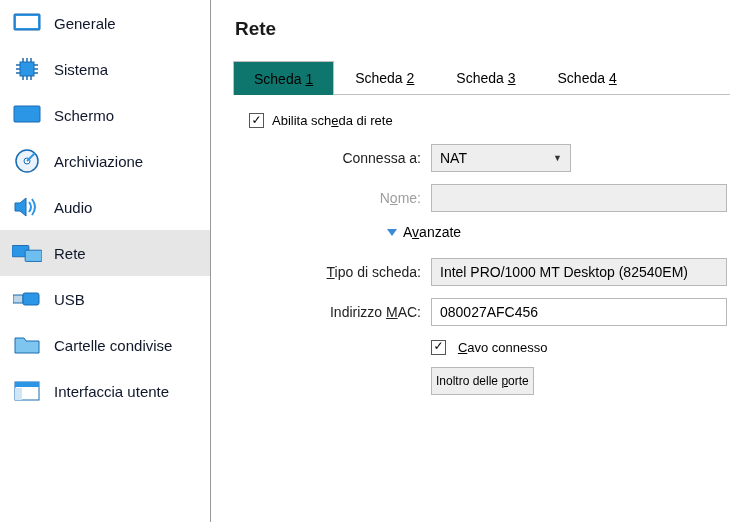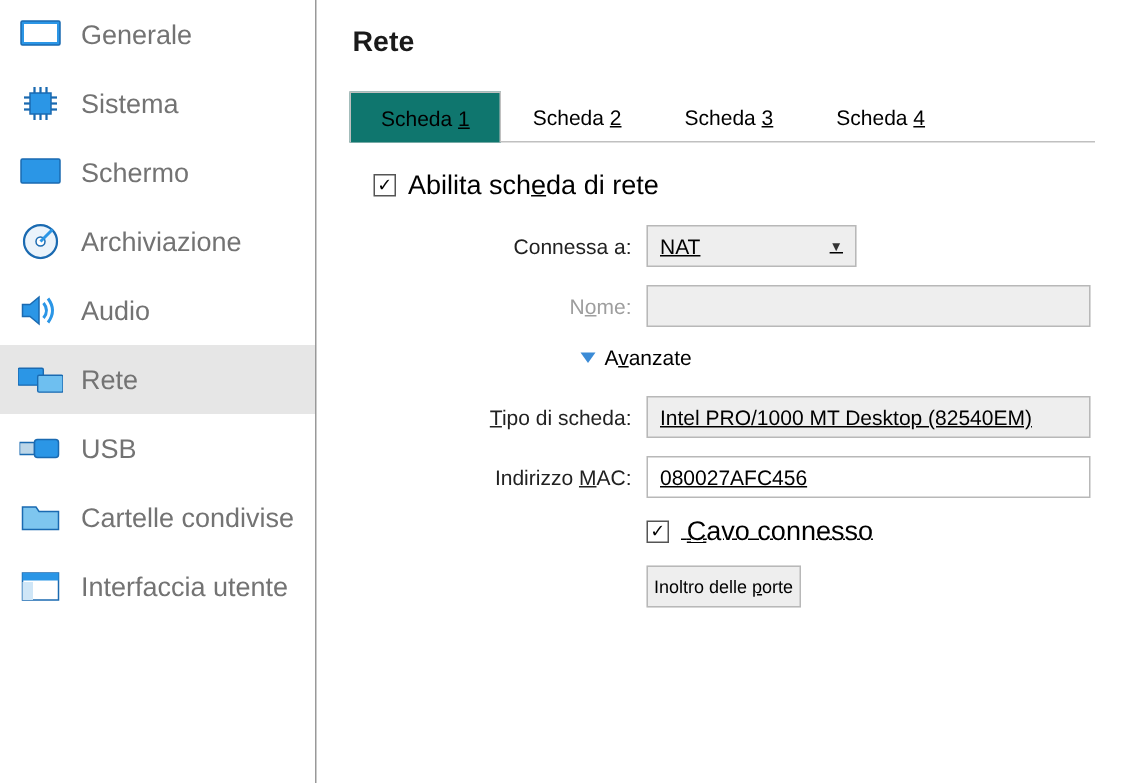--- a/index.html
+++ b/index.html
@@ -9,7 +9,7 @@
   .sb-item { display: flex; align-items: center; gap: 12px; padding: 12px 12px; cursor: pointer; }
   .sb-item.selected { background: #e6e6e6; }
   .sb-icon { width: 30px; height: 22px; display: flex; align-items: center; justify-content: center; flex-shrink: 0; }
-  .sb-label { font-size: 18px; color: #737373; }
+  .sb-label { font-size: 15px; color: #0f172a; }
   .main { flex: 1; padding: 18px 24px 0 22px; overflow: hidden; display: flex; flex-direction: column; }
   .page-title { font-size: 19px; font-weight: bold; color: #1a1a1a; margin-bottom: 20px; margin-left: 2px; }
   .tabs { display: flex; border-bottom: 1px solid #c0c0c0; }

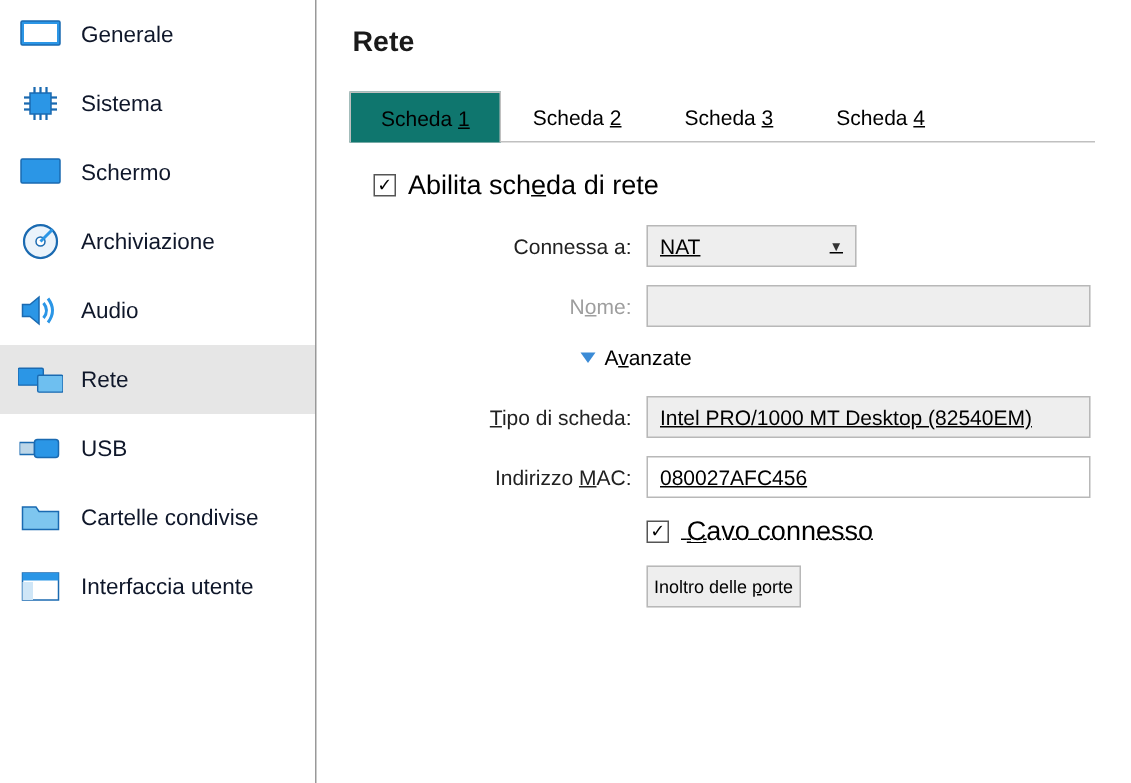--- a/index.html
+++ b/index.html
@@ -21,7 +21,7 @@
   .row.first-check { margin-bottom: 16px; margin-left: 2px; }
   .chk { width: 15px; height: 15px; border: 1px solid #555; display: inline-flex; align-items: center; justify-content: center; margin-right: 8px; font-size: 12px; line-height: 1; }
   .chk.checked::after { content: "✓"; color: #000; position: relative; top: -1px; }
-  .lbl-check { font-size: 18px; }
+  .lbl-check { font-size: 13px; }
   .lbl-check .u, .form-label .u, .btn .u, .adv .u { text-decoration: underline; }
   .form-row { display: flex; align-items: center; margin-bottom: 12px; }
   .form-label { width: 184px; text-align: right; padding-right: 10px; font-size: 14px; color: #222; }

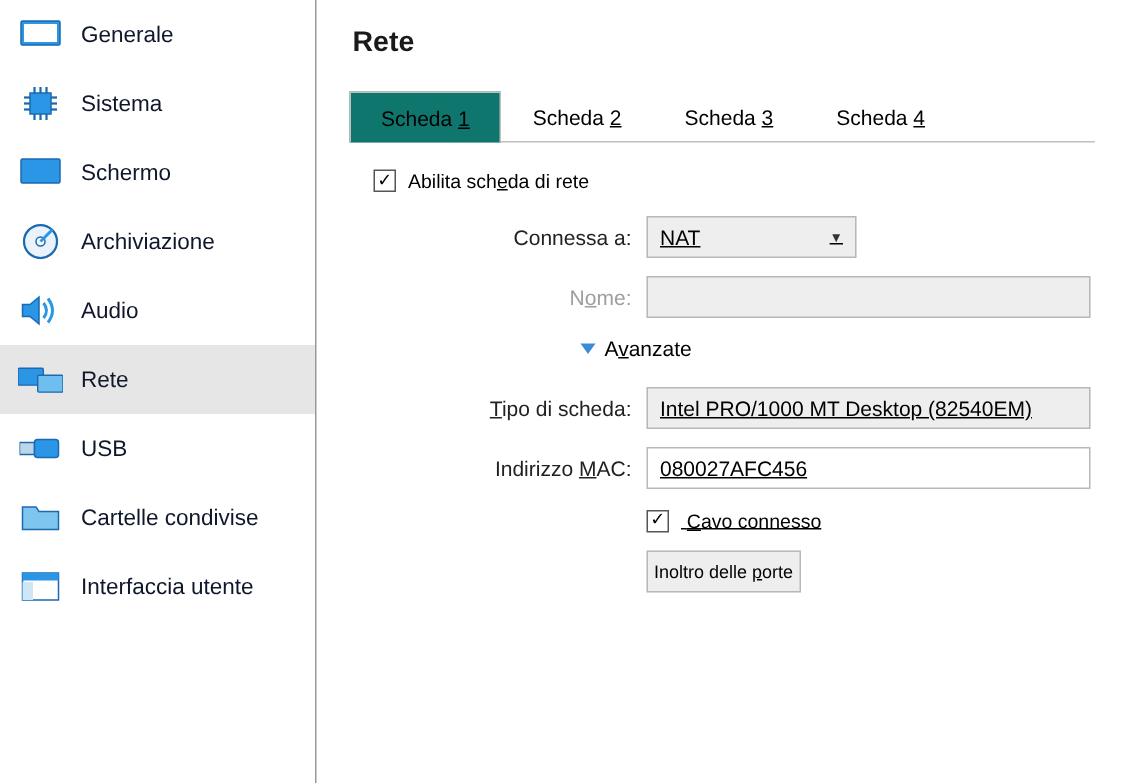--- a/index.html
+++ b/index.html
@@ -26,7 +26,7 @@
   .form-row { display: flex; align-items: center; margin-bottom: 12px; }
   .form-label { width: 184px; text-align: right; padding-right: 10px; font-size: 14px; color: #222; }
   .form-label.disabled { color: #9e9e9e; }
-  .cell { flex: 1; max-width: 296px; text-decoration: underline; }
+  .cell { flex: 1; max-width: 296px; }
   .combo, .txt { width: 100%; height: 28px; border: 1px solid #b8b8b8; background: #eee; padding: 0 8px; font-size: 14px; display: flex; align-items: center; justify-content: space-between; }
   .combo.small { width: 140px; }
   .combo .caret { font-size: 9px; color: #333; }

